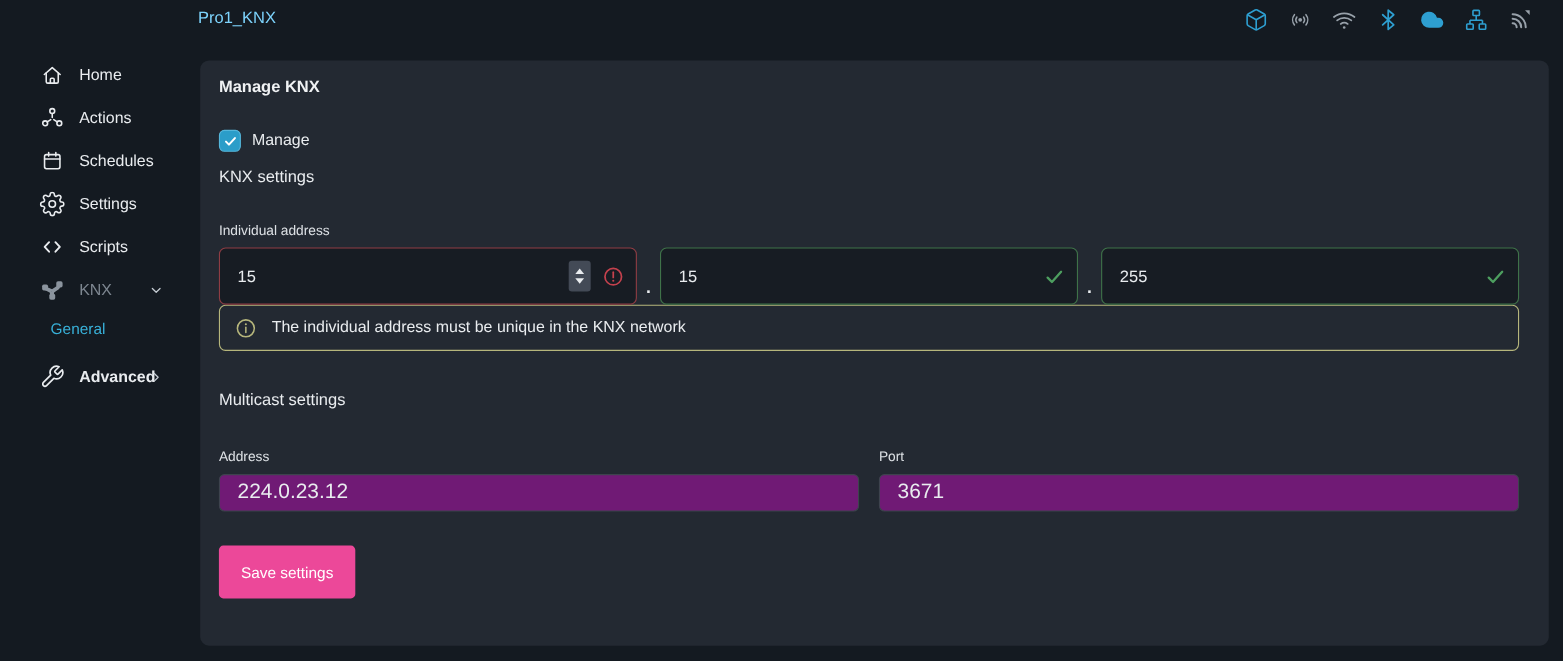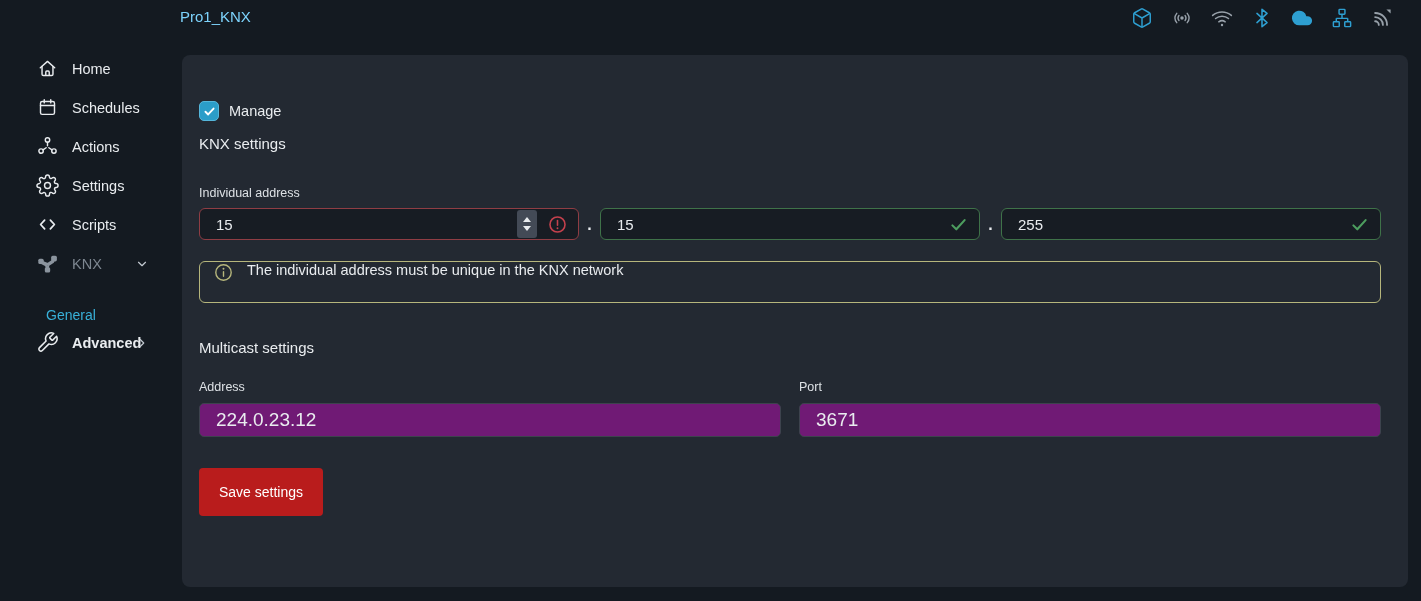--- a/index.html
+++ b/index.html
@@ -198,6 +198,7 @@
 </nav>
 
 <main class="panel">
+  <h1 class="panel-heading">Manage KNX</h1>
 
   <div class="enable-row">
     <div class="checkbox">

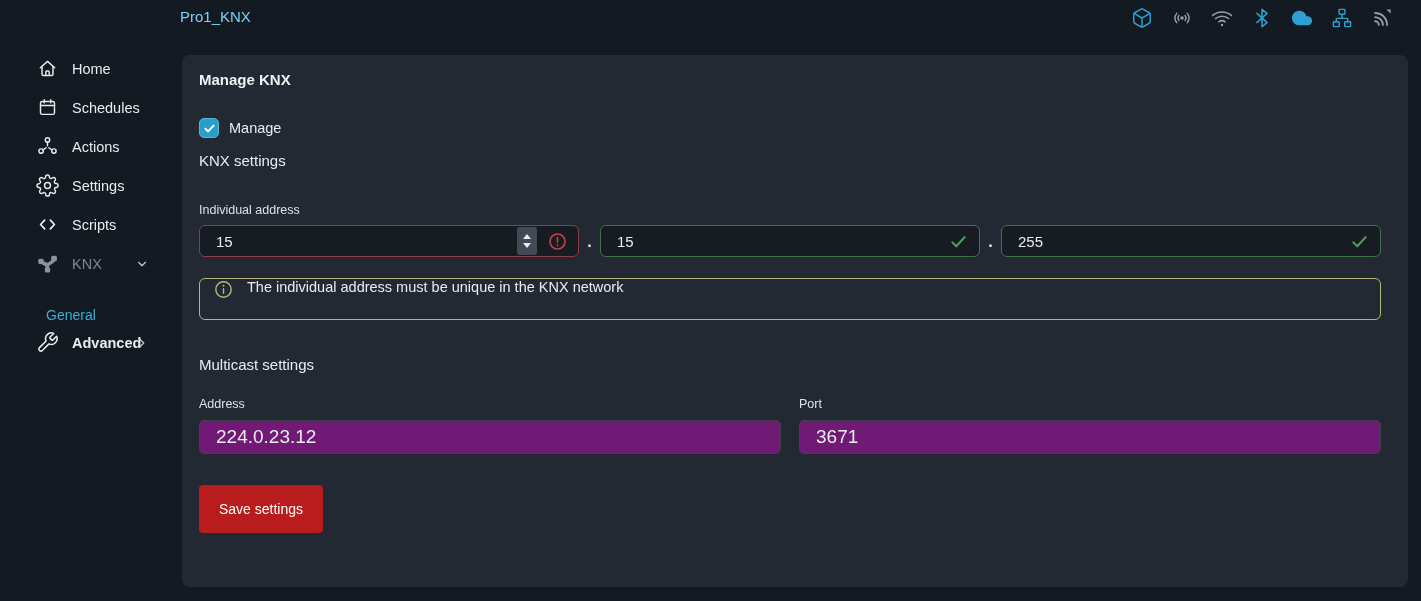--- a/index.html
+++ b/index.html
@@ -144,19 +144,19 @@
   </div>
   <div class="side-item">
     <svg viewBox="0 0 24 24" fill="none" stroke="#e9ecef" stroke-width="1.5" stroke-linecap="round">
-      <rect x="4.7" y="5.8" width="14.6" height="13.4" rx="1.8"></rect>
-      <path d="M8.6 3.8v3.4M15.4 3.8v3.4M4.7 10h14.6"></path>
-    </svg>
-    <span>Schedules</span>
-  </div>
-  <div class="side-item">
-    <svg viewBox="0 0 24 24" fill="none" stroke="#e9ecef" stroke-width="1.5" stroke-linecap="round">
       <circle cx="12" cy="5.2" r="2.3"></circle>
         <circle cx="5.3" cy="16.8" r="2.3"></circle>
         <circle cx="18.7" cy="16.8" r="2.3"></circle>
       <path d="M12 7.5v3.7M7.3 15.5l3.3-2.2M16.7 15.5l-3.3-2.2"></path>
     </svg>
     <span>Actions</span>
+  </div>
+  <div class="side-item">
+    <svg viewBox="0 0 24 24" fill="none" stroke="#e9ecef" stroke-width="1.5" stroke-linecap="round">
+      <rect x="4.7" y="5.8" width="14.6" height="13.4" rx="1.8"></rect>
+      <path d="M8.6 3.8v3.4M15.4 3.8v3.4M4.7 10h14.6"></path>
+    </svg>
+    <span>Schedules</span>
   </div>
   <div class="side-item">
     <svg viewBox="0 0 24 24" fill="none" stroke="#e9ecef" stroke-width="1.5" stroke-linecap="round" stroke-linejoin="round">

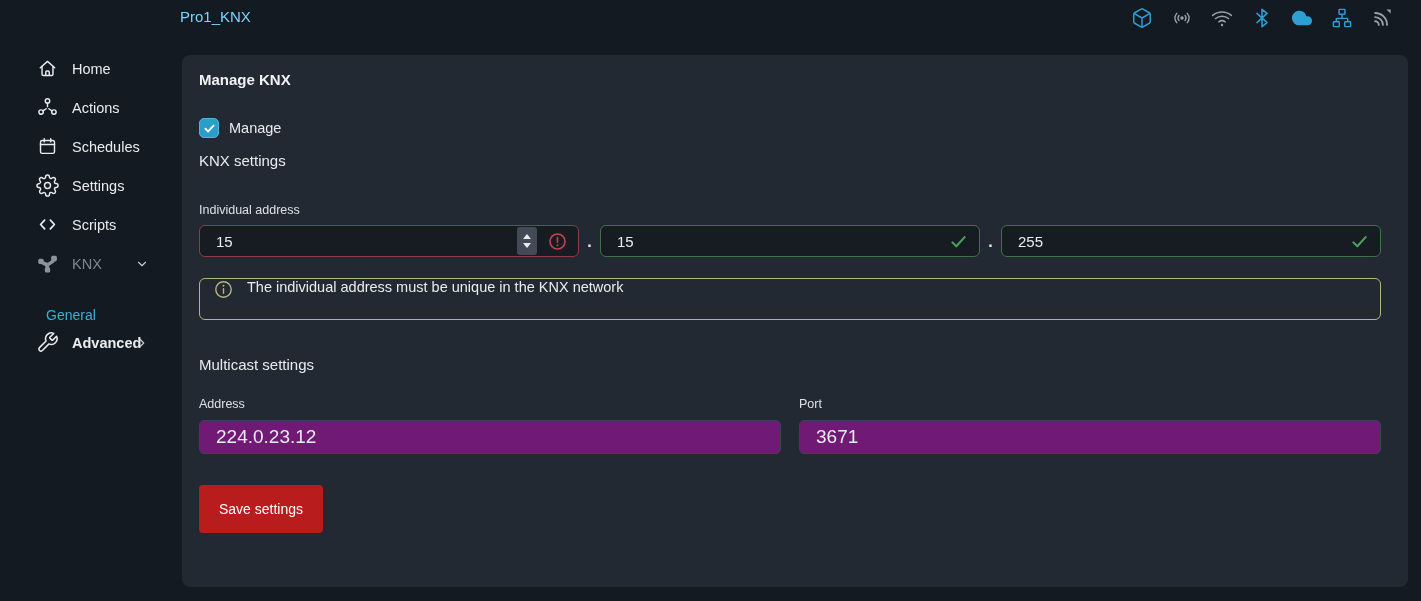--- a/index.html
+++ b/index.html
@@ -48,7 +48,7 @@
   .field-label { margin-top:34px; font-size:12.5px; color:#dde1e5; }
 
   .addr-row { margin-top:8px; display:flex; }
-  .addr { flex:1; height:32px; background:#171c23; border:1px solid #3d434d;
+  .addr { flex:1; height:52px; background:#171c23; border:1px solid #3d434d;
           border-radius:6px; display:flex; align-items:center; padding:0 10px 0 16px; }
   .addr.error { border-color:#8f3d44; }
   .addr.valid { border-color:#3f7249; }

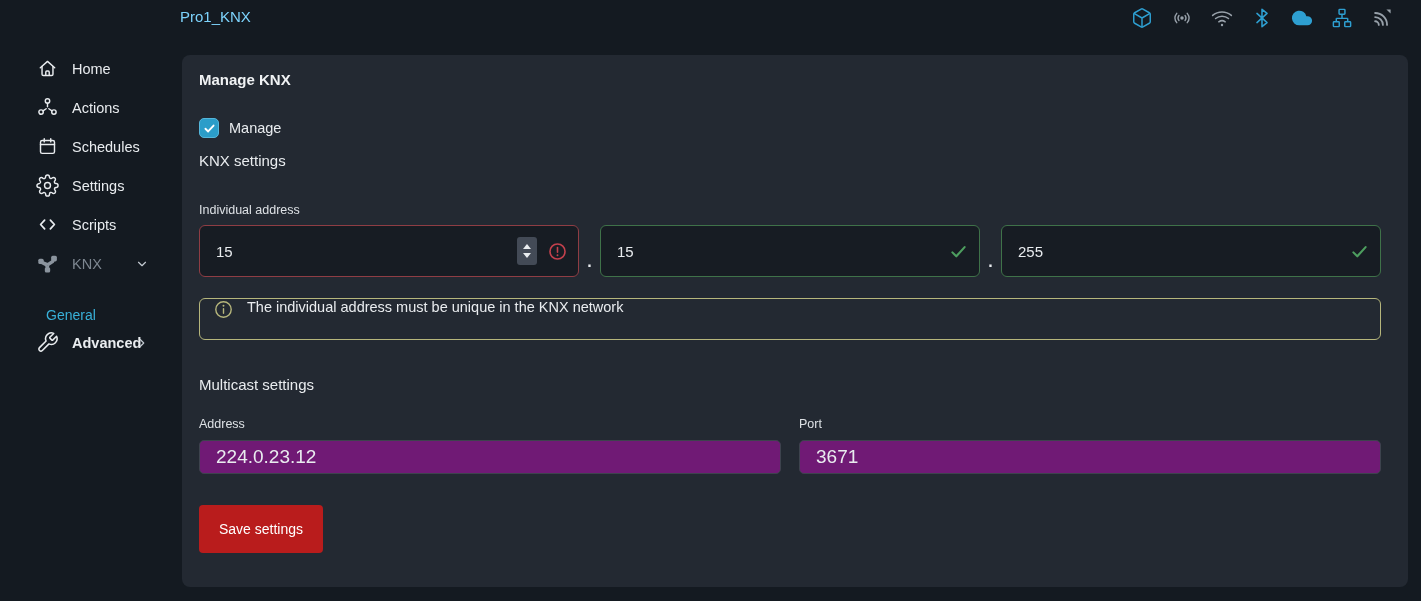--- a/index.html
+++ b/index.html
@@ -28,7 +28,7 @@
   .side-item svg { width:23px; height:23px; flex:0 0 auto; }
   .side-item .chev { position:absolute; left:124px; width:14px; height:14px; }
   .side-item.dim { color:#7d8690; }
-  .side-sub { height:32px; margin-top:8px; display:flex; align-items:flex-end;
+  .side-sub { height:32px; margin-top:8px; display:flex; align-items:flex-start;
               padding-left:35px; font-size:14px; color:#38b0d8; cursor:pointer; }
   .side-item.bold { font-weight:700; }
 

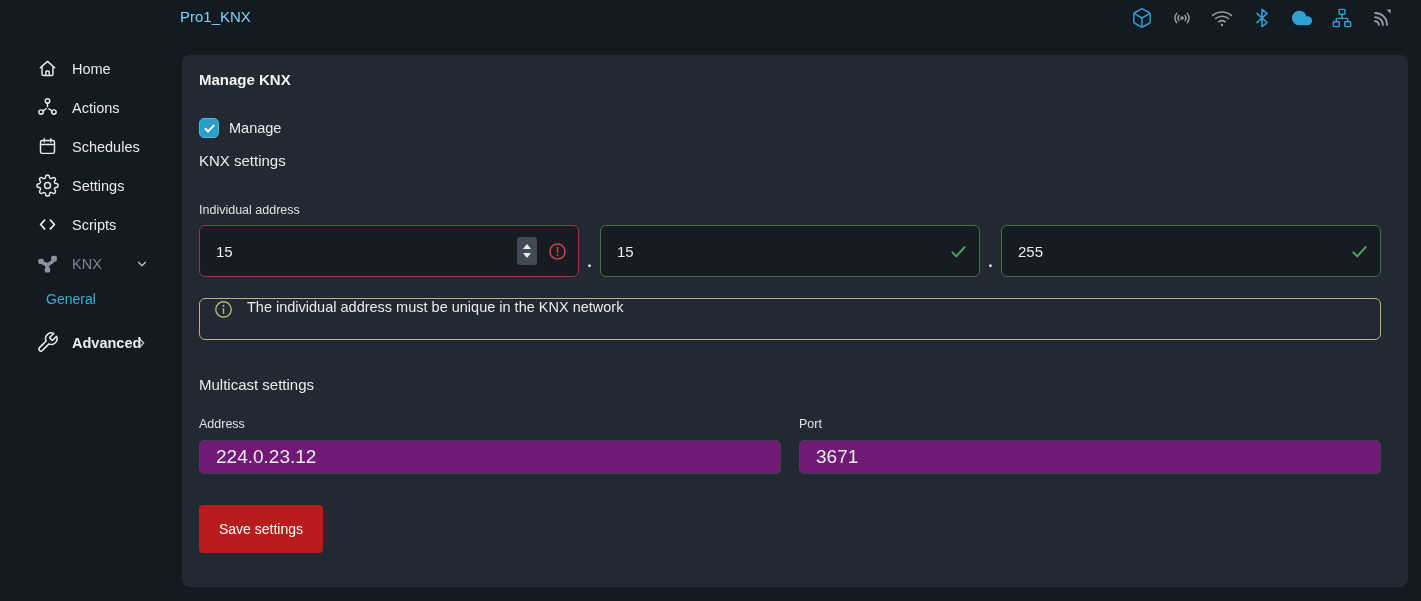--- a/index.html
+++ b/index.html
@@ -66,8 +66,8 @@
   .status-icon { width:21px; height:21px; flex:0 0 auto; }
   .status-icon svg { width:21px; height:21px; }
 
-  .info-box { margin-top:21px; height:42px; border:1px solid #b6b67c; border-radius:6px;
-              display:flex; gap:13px; padding:0 13px;
+  .info-box { height:42px; border:1px solid #b6b67c; border-radius:6px;
+              display:flex; align-items:center; gap:13px; padding:0 13px;
               font-size:14.5px; color:#e9ecef; }
   .info-box svg { width:21px; height:21px; flex:0 0 auto; }
 

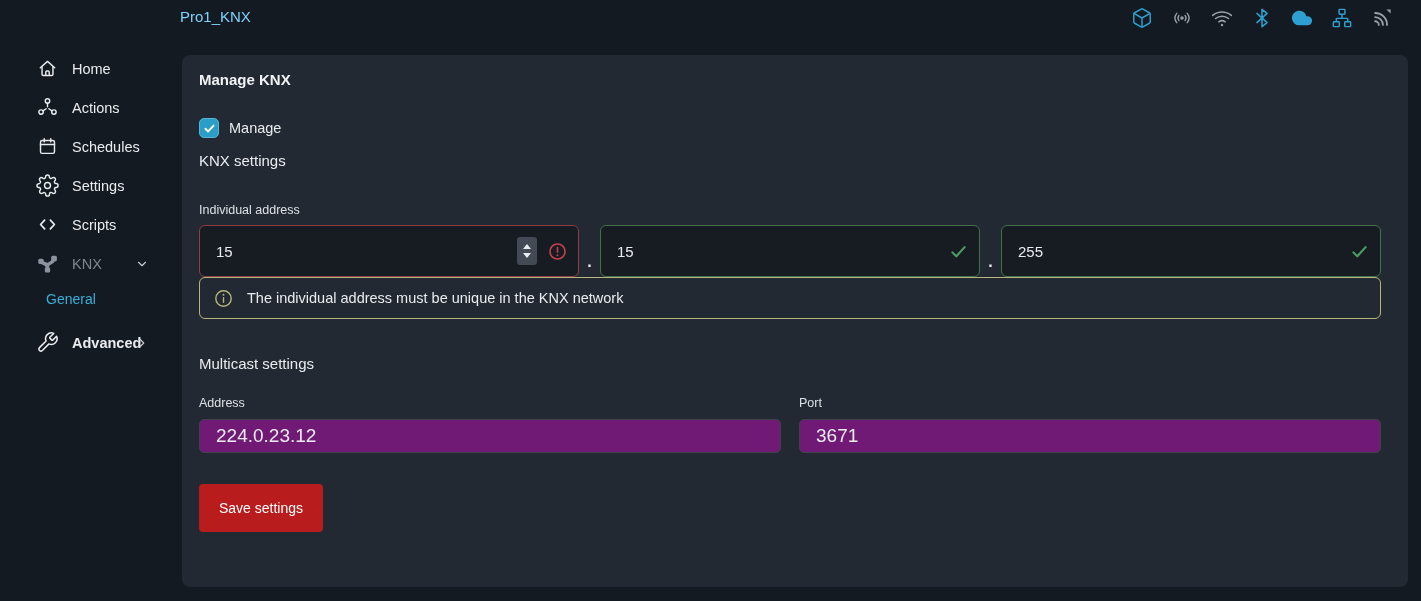--- a/index.html
+++ b/index.html
@@ -72,7 +72,7 @@
   .info-box svg { width:21px; height:21px; flex:0 0 auto; }
 
   .multicast-title { margin-top:36px; font-size:15px; }
-  .mc-grid { margin-top:24px; display:grid; grid-template-columns:1fr 1fr; column-gap:18px; }
+  .mc-grid { margin-top:36px; display:grid; grid-template-columns:1fr 1fr; column-gap:18px; }
   .mc-label { font-size:12.5px; color:#dde1e5; margin-bottom:9px; }
   .txt-input { width:100%; height:34px; background:#701a75; border:1px solid #3d434d;
                border-radius:5px; color:#e9ecef; font-size:19px; font-family:inherit;

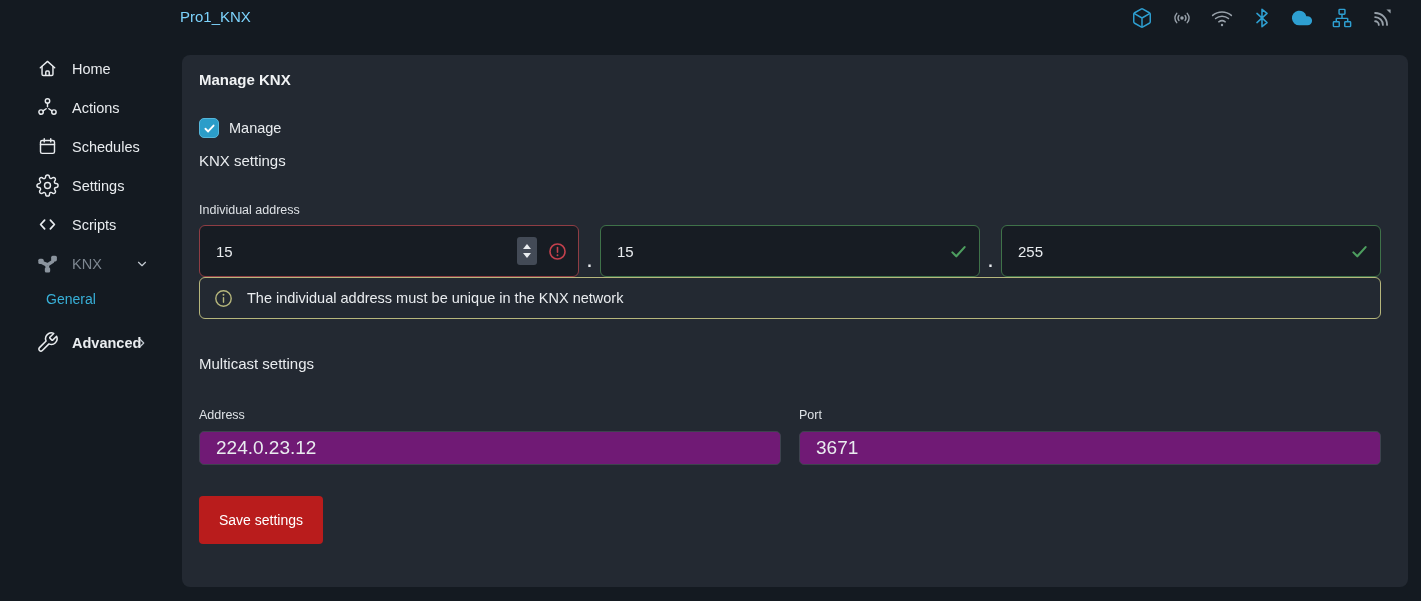--- a/index.html
+++ b/index.html
@@ -78,7 +78,7 @@
                border-radius:5px; color:#e9ecef; font-size:19px; font-family:inherit;
                padding:0 16px; outline:none; }
 
-  .save-btn { margin-top:31px; height:48px; padding:0 20px; background:#b91c1c;
+  .save-btn { margin-top:31px; height:48px; padding:0 20px; background:#ec4899;
               border:none; border-radius:4px; color:#fff; font-size:14px;
               font-family:inherit; cursor:pointer; }
 </style>

